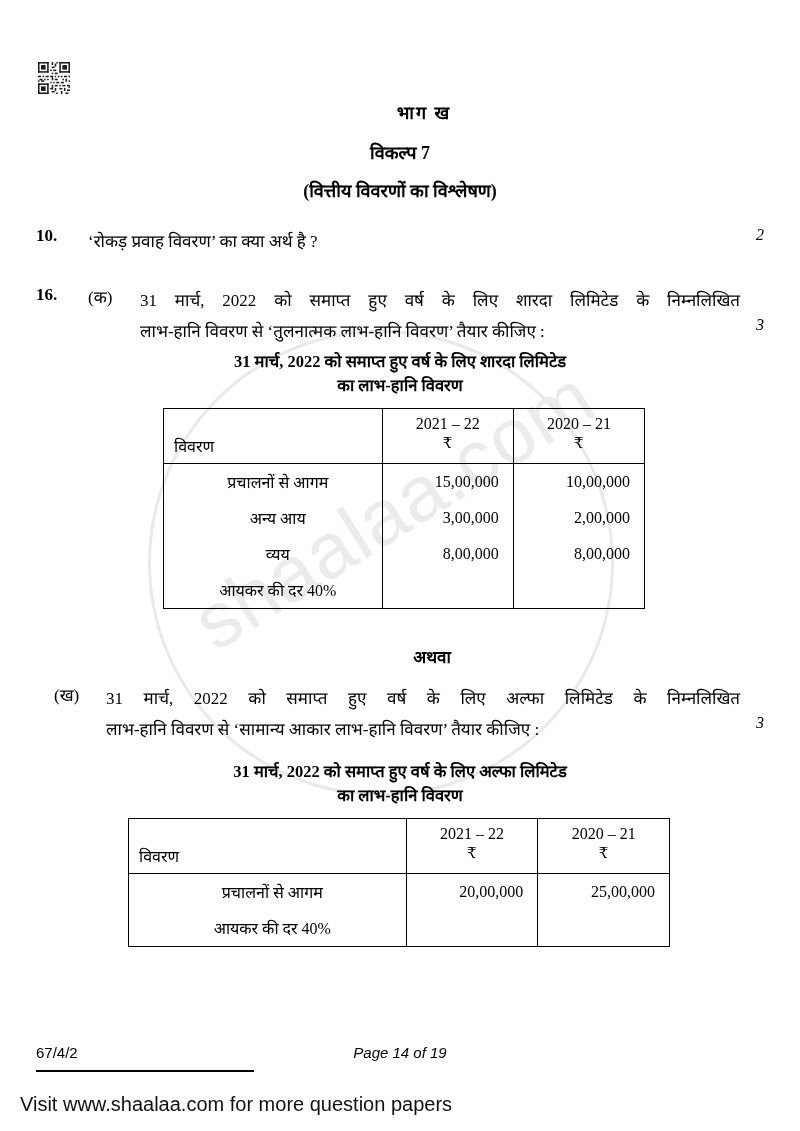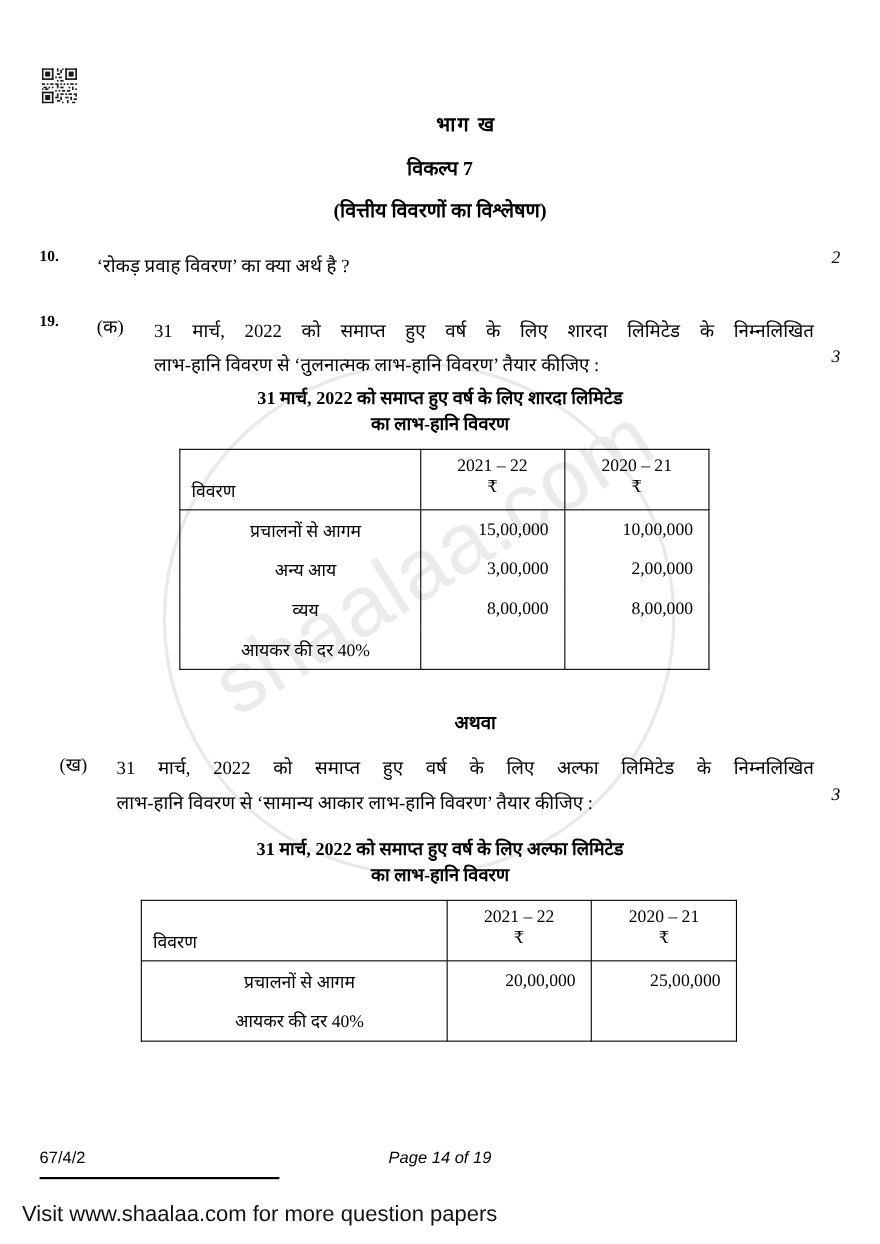--- a/index.html
+++ b/index.html
@@ -83,7 +83,7 @@
   .qnum {
     position: absolute;
     font-weight: bold;
-    font-size: 14px;
+    font-size: 17px;
   }
   .qpart {
     position: absolute;

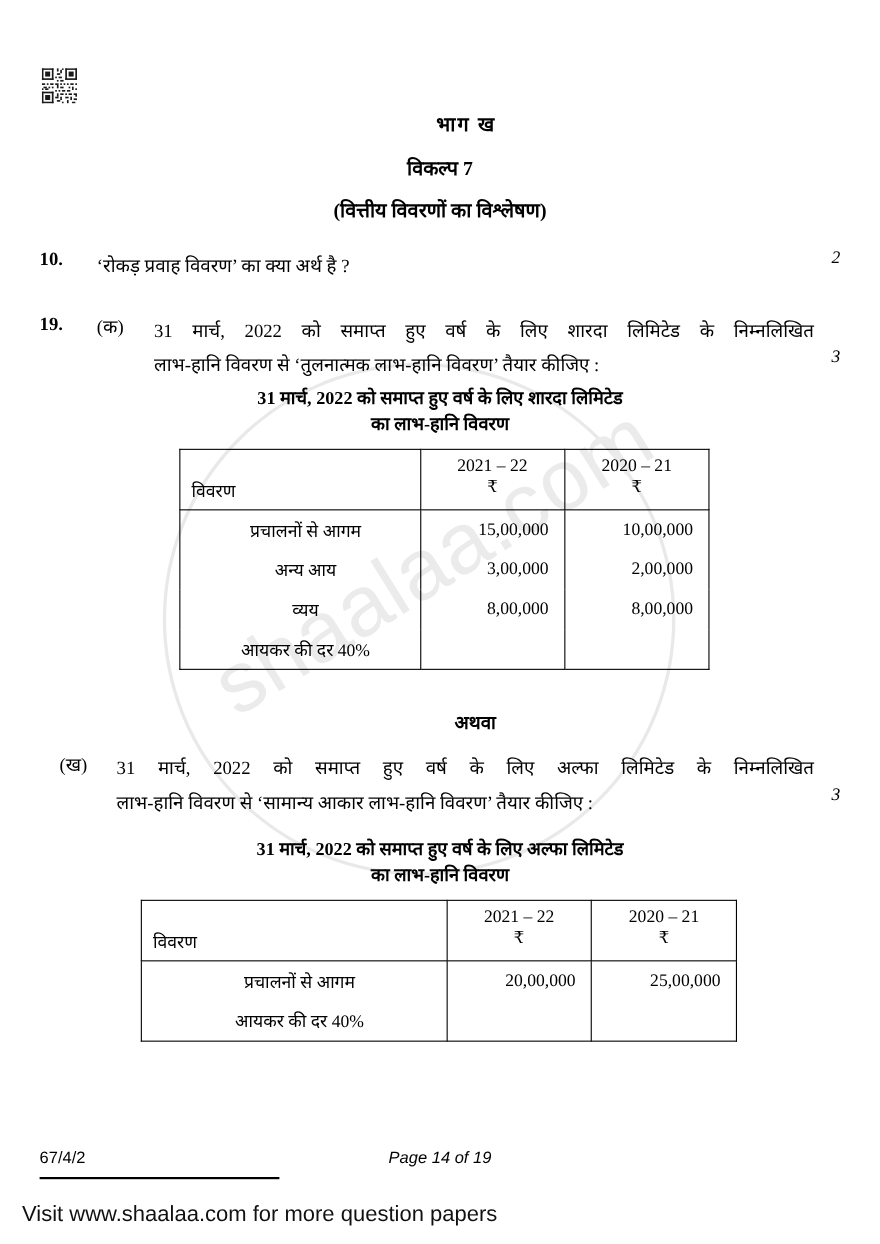--- a/index.html
+++ b/index.html
@@ -291,7 +291,7 @@
     <div class="qtext" style="left:88px; top:226px; width:600px;">‘रोकड़ प्रवाह विवरण’ का क्या अर्थ है ?</div>
     <div class="marks" style="top:226px;">2</div>
 
-    <div class="qnum" style="left:36px; top:285px;">19.</div>
+    <div class="qnum" style="left:36px; top:285px;">16.</div>
     <div class="qpart" style="left:88px; top:285px;">(क)</div>
     <div class="qtext justify" style="left:140px; top:285px; width:600px;">31 मार्च, 2022 को समाप्त हुए वर्ष के लिए शारदा लिमिटेड के निम्नलिखित</div>
     <div class="qtext justify lastline" style="left:140px; top:316px; width:600px;">लाभ-हानि विवरण से ‘तुलनात्मक लाभ-हानि विवरण’ तैयार कीजिए :</div>

